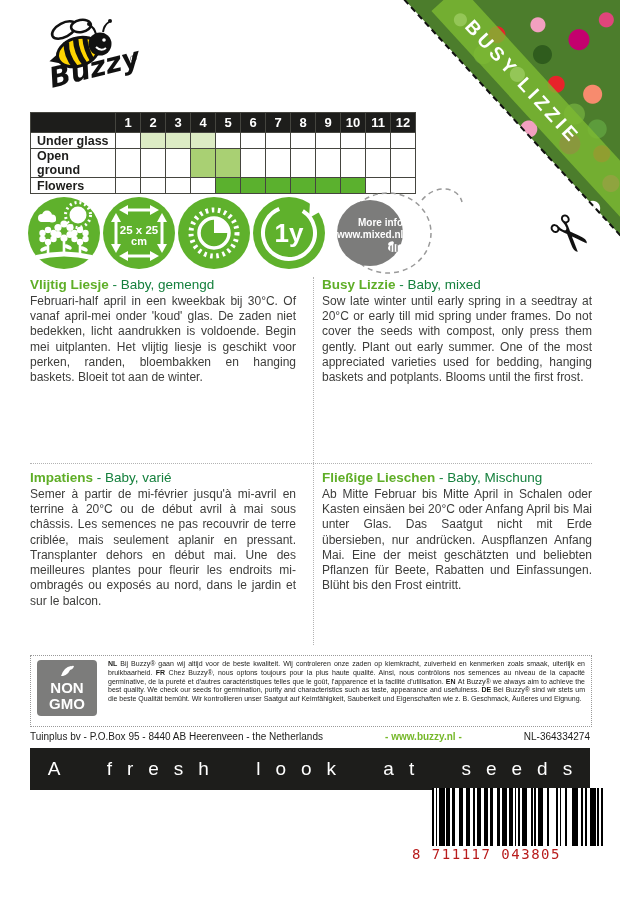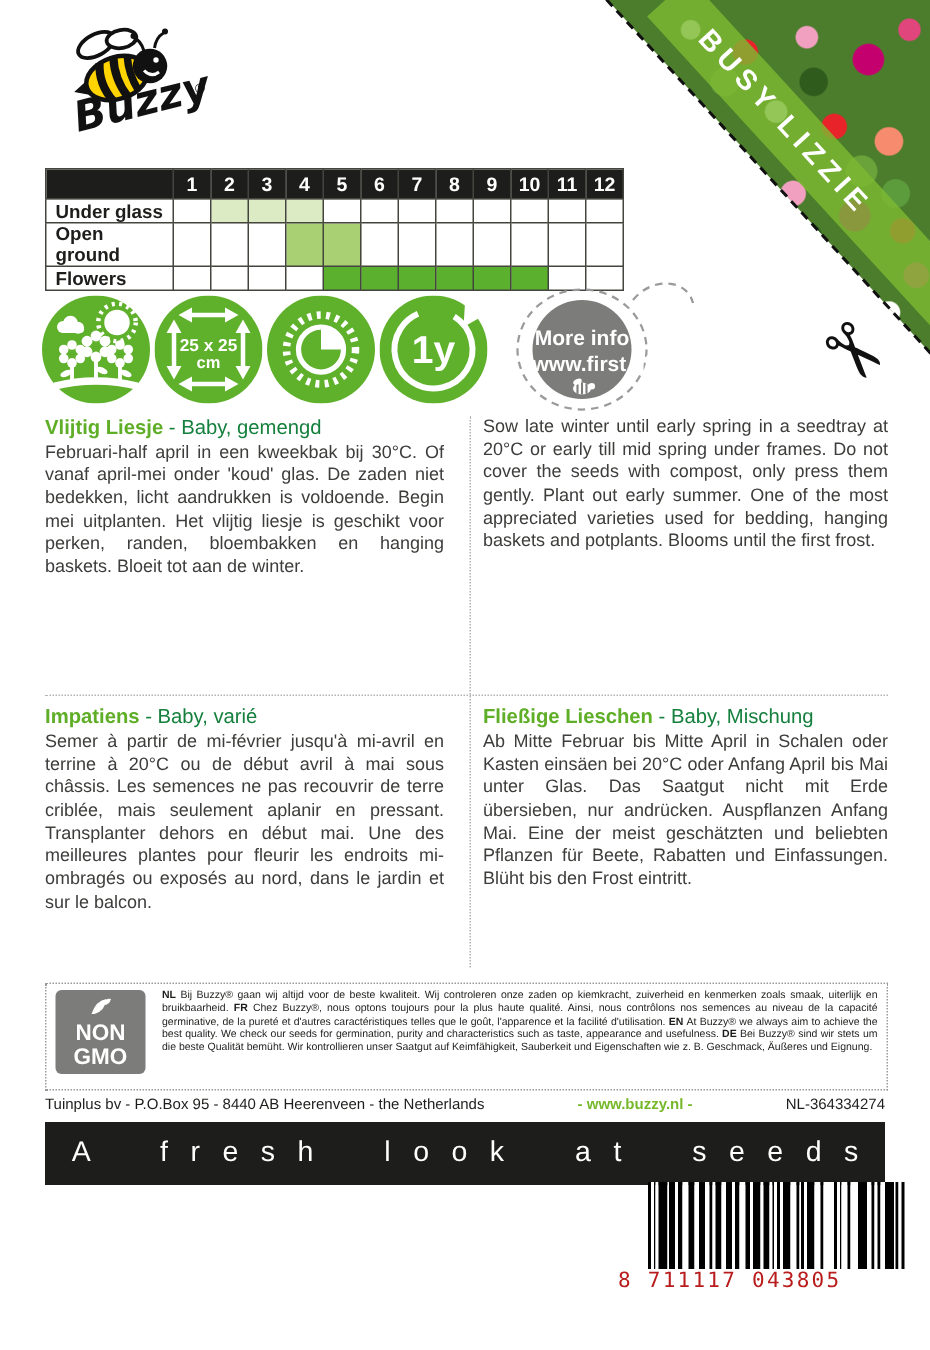--- a/index.html
+++ b/index.html
@@ -54,8 +54,8 @@
 
   
   .icon-circle{position:absolute;top:197px;width:72px;height:72px;}
-  .more-info{position:absolute;left:355px;top:200px;width:66px;height:66px;border-radius:50%;
-    background:#7c7c7b;color:#fff;text-align:center;font-weight:bold;font-size:14px;
+  .more-info{position:absolute;left:337px;top:200px;width:66px;height:66px;border-radius:50%;
+    background:#7c7c7b;color:#fff;text-align:right;font-weight:bold;font-size:10px;
     line-height:1.2;box-sizing:border-box;padding-top:17px;}
   .flightpath{position:absolute;left:340px;top:182px;width:150px;height:105px;pointer-events:none;}
 

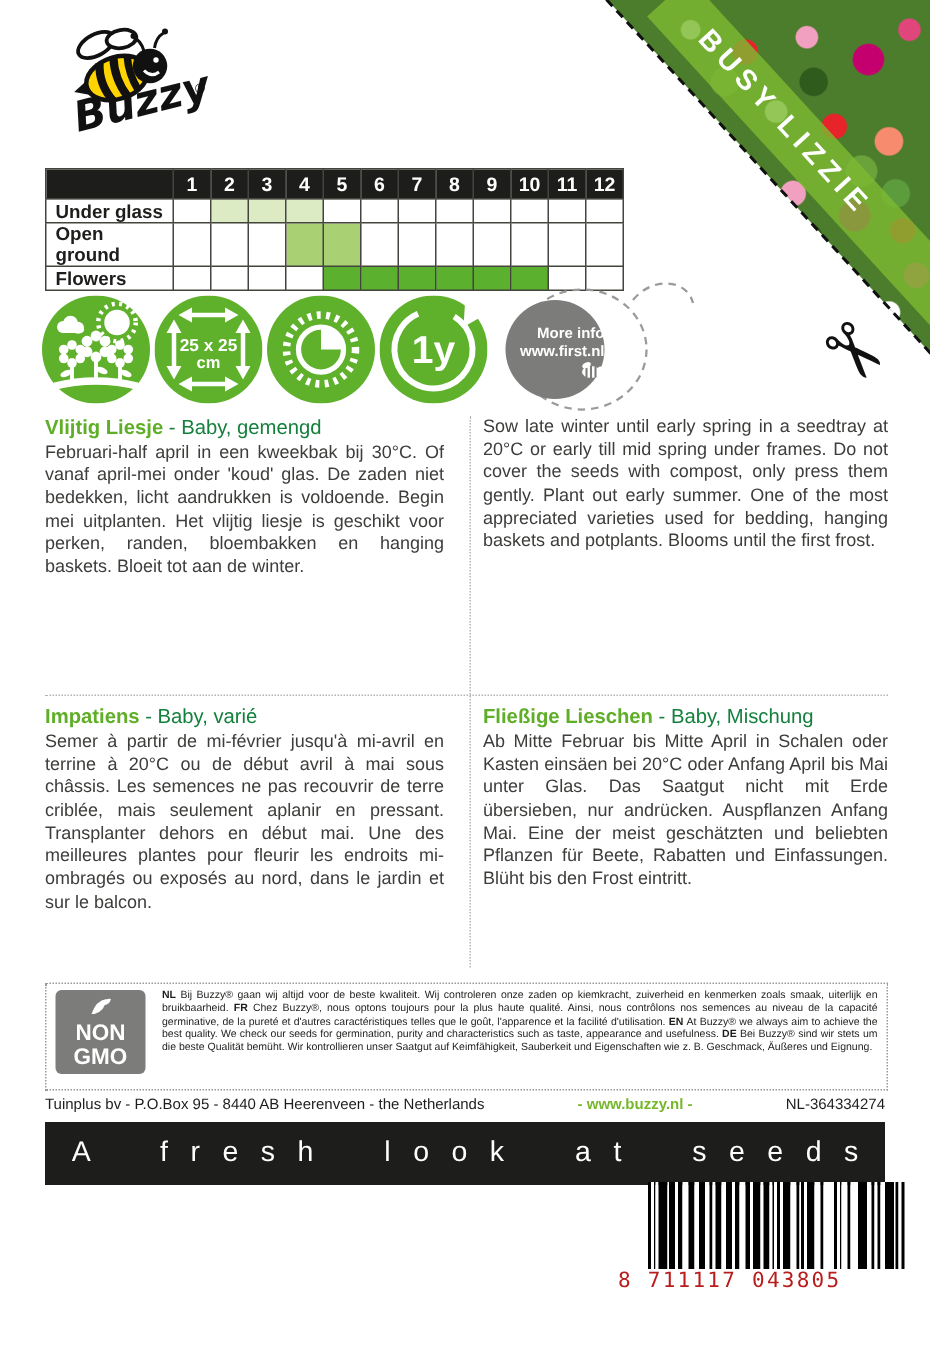--- a/index.html
+++ b/index.html
@@ -296,7 +296,7 @@
 
   <div class="more-info">
     <div>More info</div>
-    <div>www.first.nl</div>
+    <div>www.mixed.nl</div>
     <svg width="18" height="12" viewBox="0 0 18 12">
       <ellipse cx="9" cy="7" rx="6" ry="4" fill="#fff"></ellipse>
       <path d="M6 3.5 v7 M9 3 v8 M12 3.5 v7" stroke="#7c7c7b" stroke-width="1.4"></path>

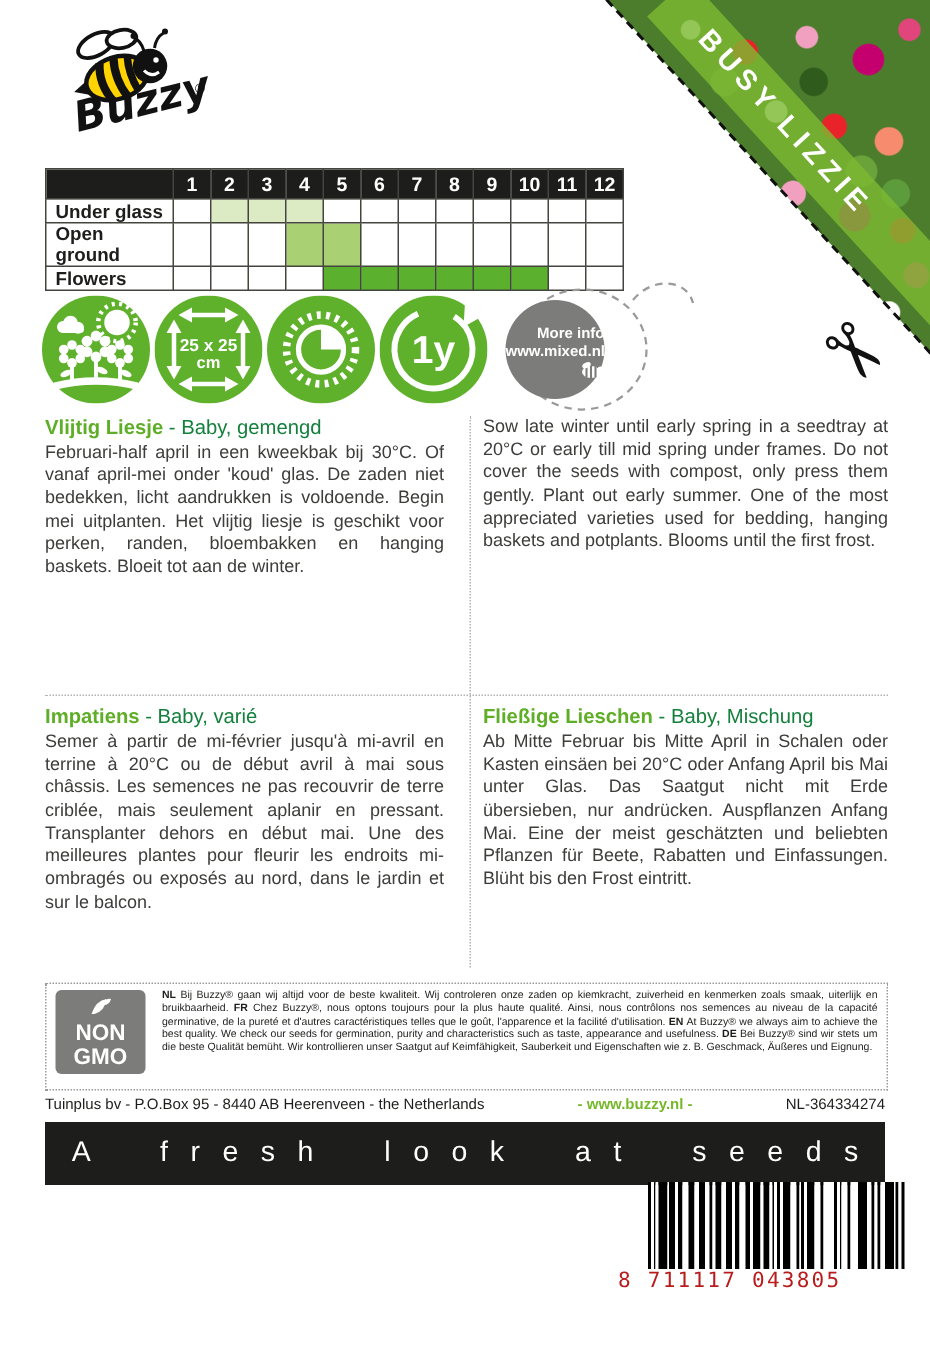--- a/index.html
+++ b/index.html
@@ -314,6 +314,7 @@
       <p>Februari-half april in een kweekbak bij 30°C. Of vanaf april-mei onder 'koud' glas. De zaden niet bedekken, licht aandrukken is voldoende. Begin mei uitplanten. Het vlijtig liesje is geschikt voor perken, randen, bloembakken en hanging baskets. Bloeit tot aan de winter.</p>
     </div>
     <div class="desc-block pos-en">
+      <h3><span>Busy Lizzie</span><span class="sub"> - Baby, mixed</span></h3>
       <p>Sow late winter until early spring in a seedtray at 20°C or early till mid spring under frames. Do not cover the seeds with compost, only press them gently. Plant out early summer. One of the most appreciated varieties used for bedding, hanging baskets and potplants. Blooms until the first frost.</p>
     </div>
     <div class="desc-block pos-fr">

